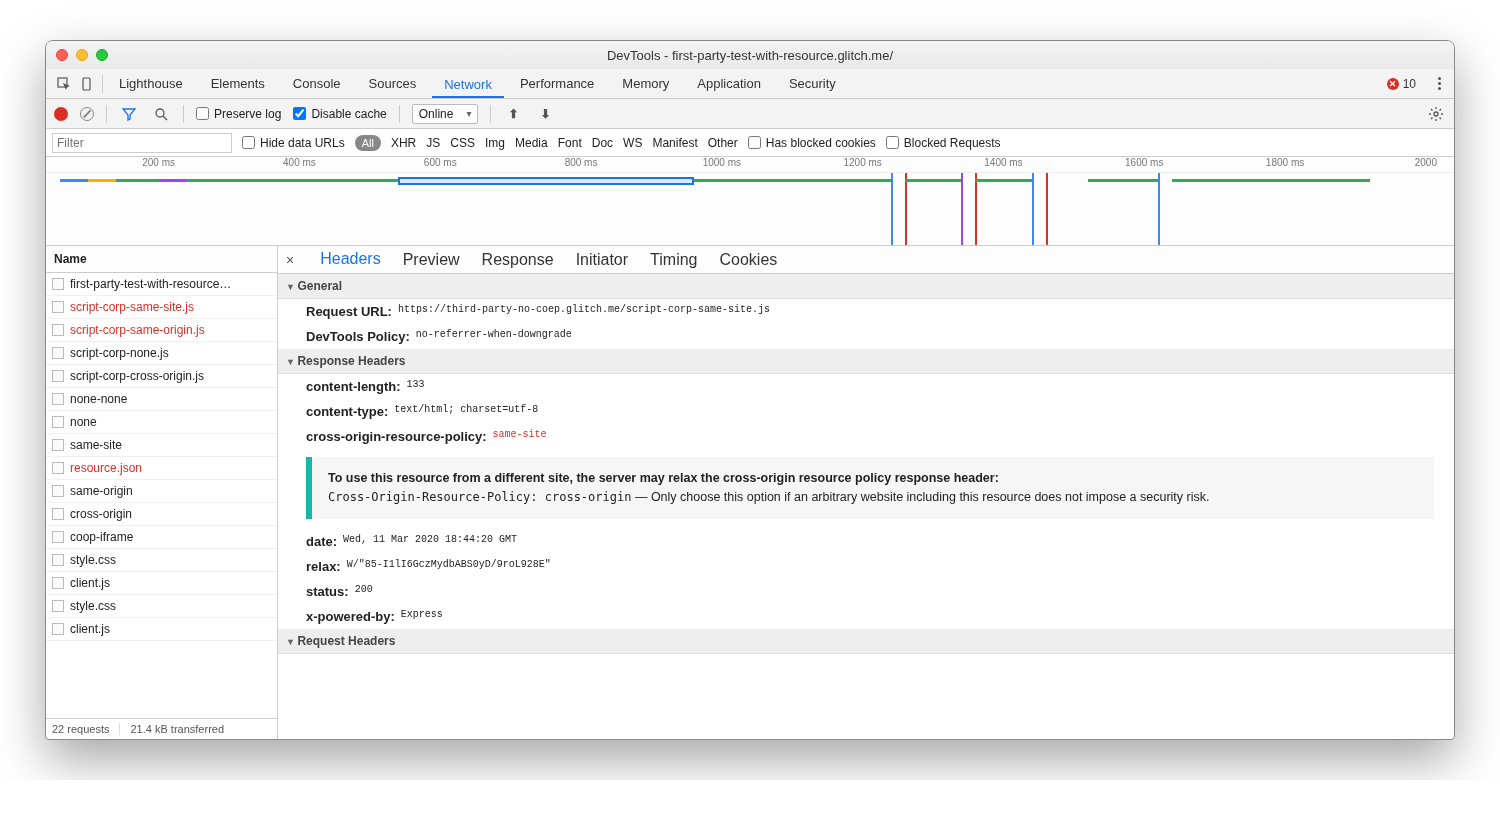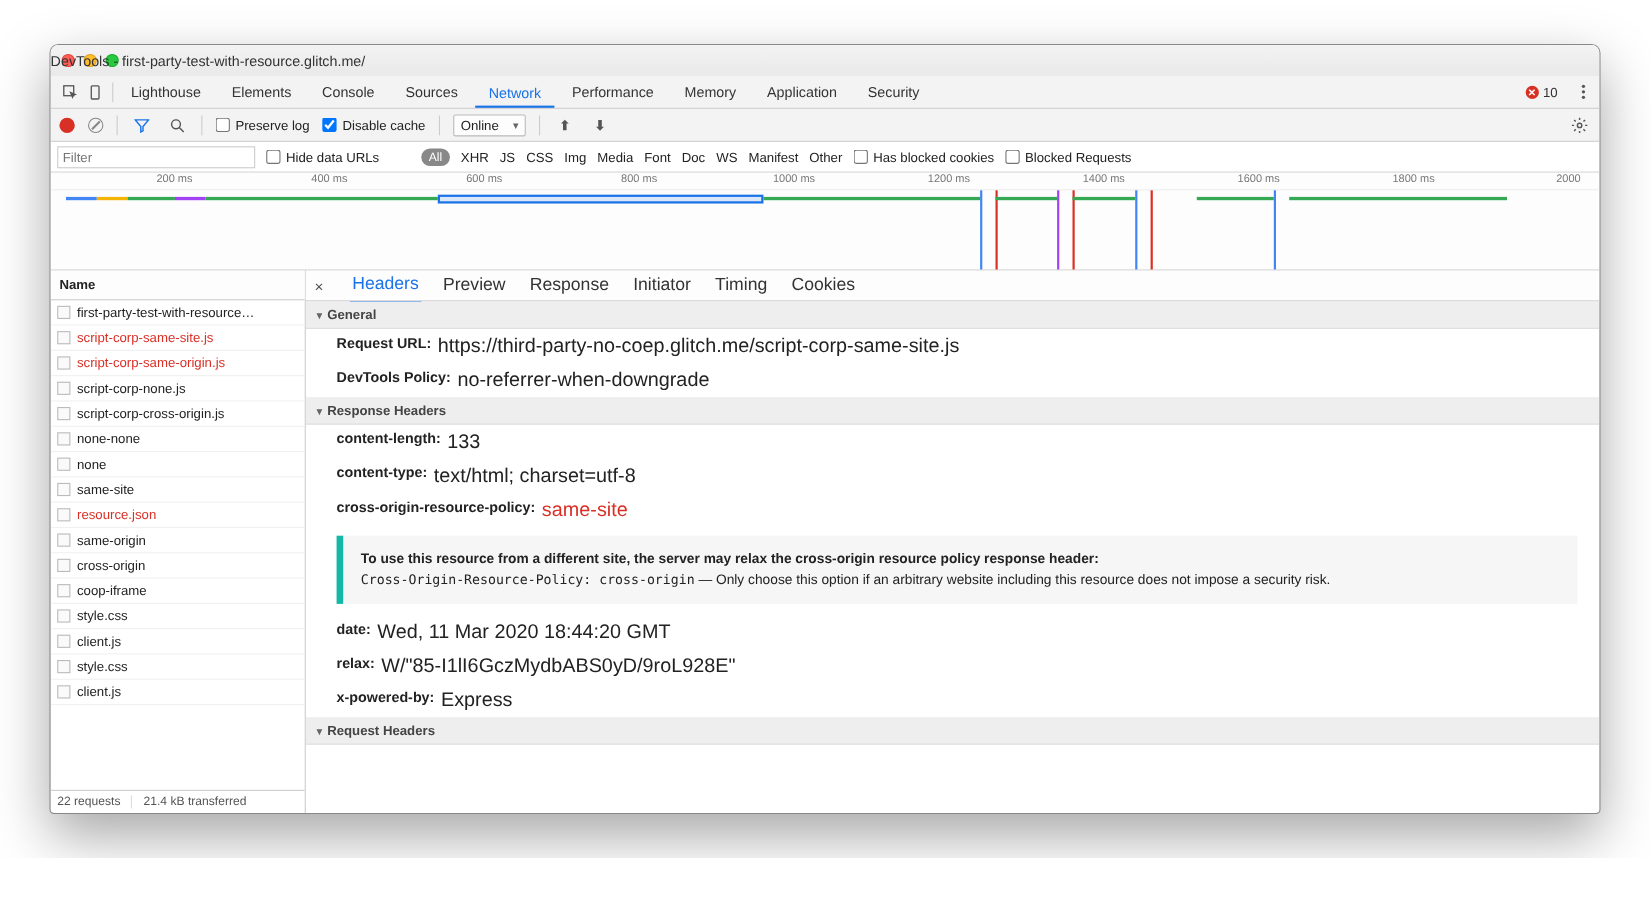--- a/index.html
+++ b/index.html
@@ -14,7 +14,7 @@
 .tl-close { background: #ff5f56; border: 1px solid #e0443e; }
 .tl-min { background: #ffbd2e; border: 1px solid #dea123; }
 .tl-max { background: #27c93f; border: 1px solid #1aab29; }
-.title { position: absolute; left: 0; right: 0; text-align: left; font-size: 13px; color: #333; }
+.title { position: absolute; left: 0; right: 0; text-align: center; font-size: 13px; color: #333; }
 
 
 .tabs { height: 30px; border-bottom: 1px solid #ccc; display: flex; align-items: center; padding: 0 8px; gap: 4px; background: #f3f3f3; }

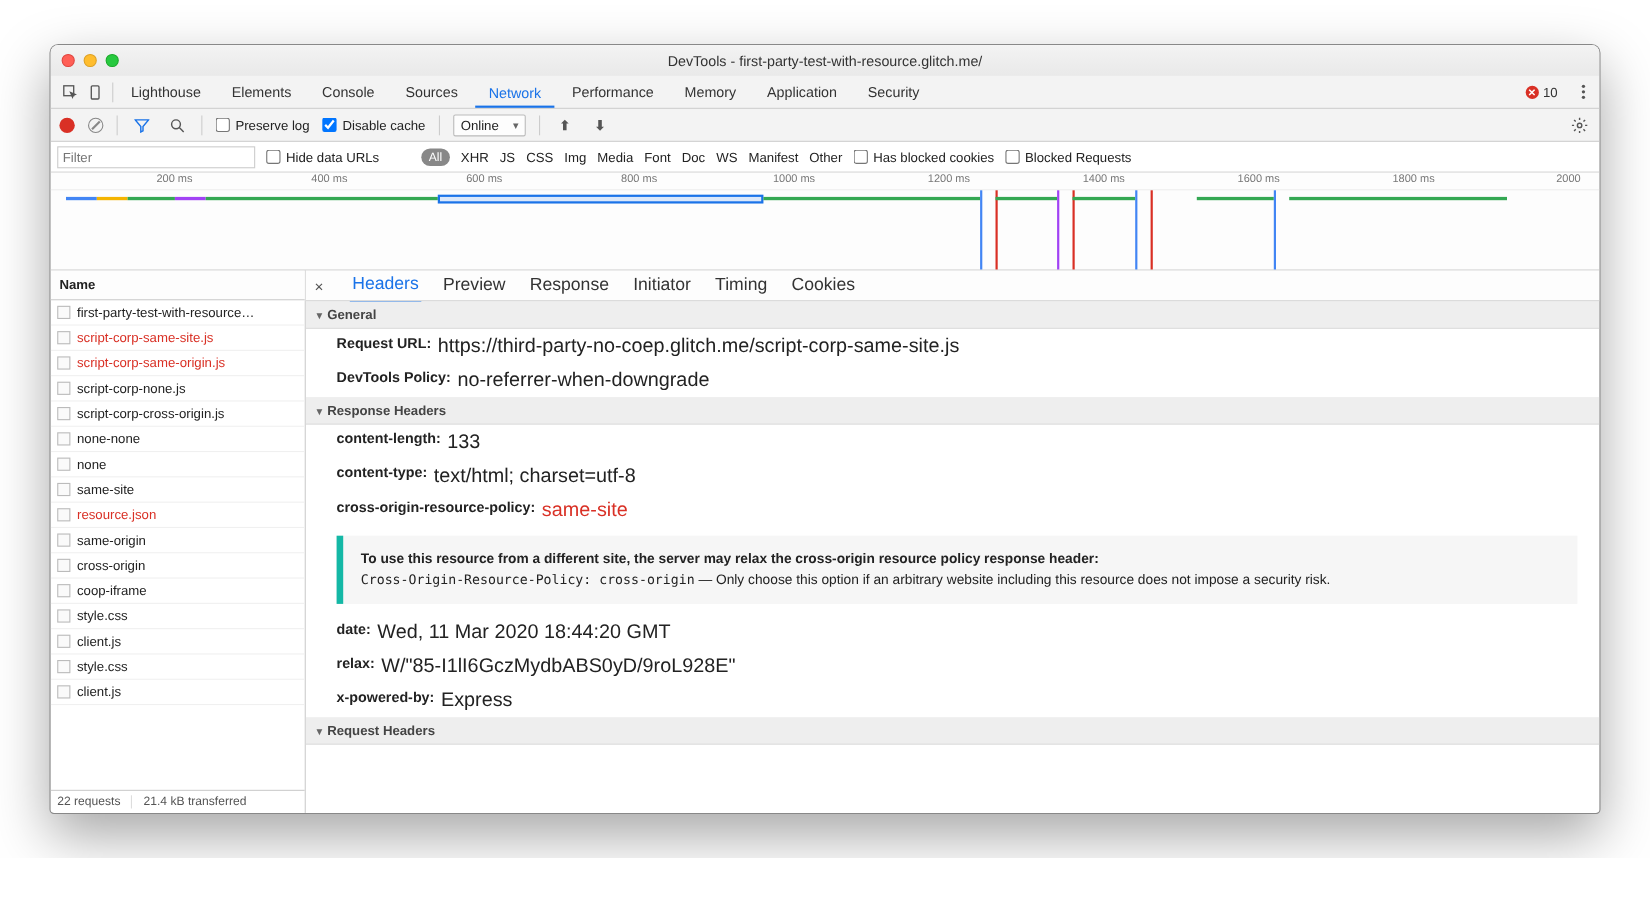--- a/index.html
+++ b/index.html
@@ -44,7 +44,7 @@
 
 .filter-row { height: 28px; border-bottom: 1px solid #ccc; display: flex; align-items: center; padding: 0 6px; gap: 10px; background: #fff; }
 .filter-input { width: 180px; border: 1px solid #ccc; padding: 2px 4px; font-size: 12px; color: #888; background:#fff; }
-.pill { padding: 2px 7px; border-radius: 8px; background: #888; color:#fff; font-size: 11px; margin-left: 28px; }
+.pill { padding: 2px 7px; border-radius: 8px; background: #888; color:#fff; font-size: 11px; }
 .ftype { font-size: 12px; color: #222; cursor: pointer; }
 
 

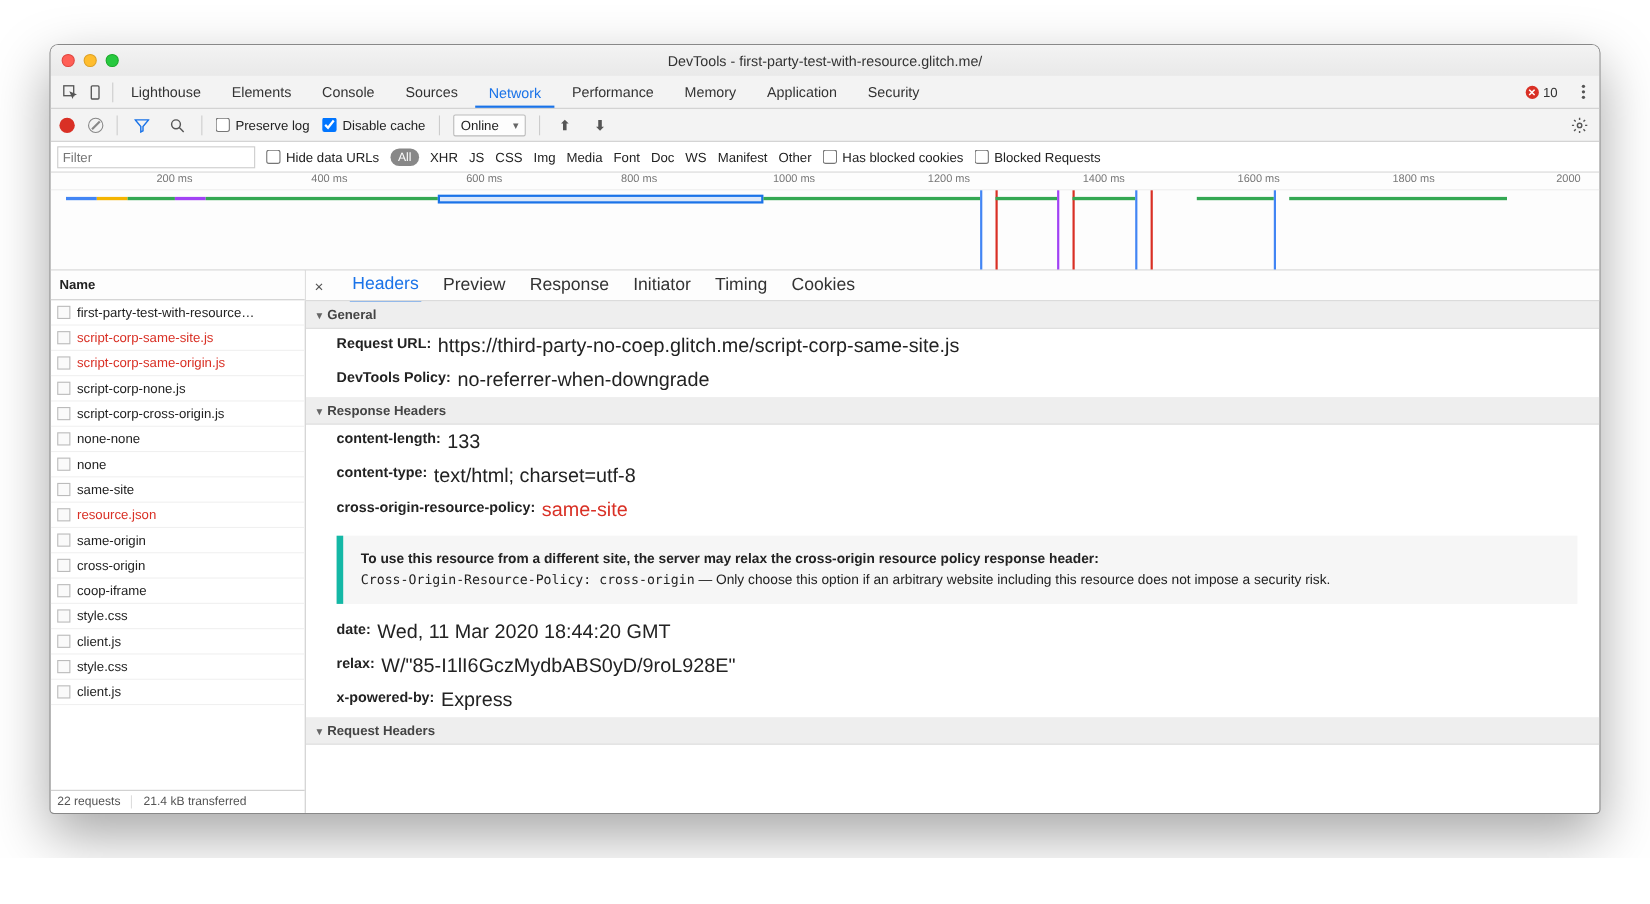--- a/index.html
+++ b/index.html
@@ -78,7 +78,7 @@
 .section-head::before { content: "▼ "; font-size: 9px; color:#666; }
 .kv { padding: 5px 8px 5px 28px; display: flex; gap: 6px; font-size: 13px; }
 .kv .k { font-weight: bold; }
-.kv .v { font-family: Liberation Sans, sans-serif; font-size: 18px; }
+.kv .v { font-family: Liberation Mono, monospace; font-size: 10px; }
 .kv .v.red { color: #d93025; }
 
 .info-box { margin: 8px 20px 10px 28px; background: #f6f6f6; padding: 12px 16px; border-left: 6px solid #14b8a6; font-size: 12.5px; line-height: 1.5; }

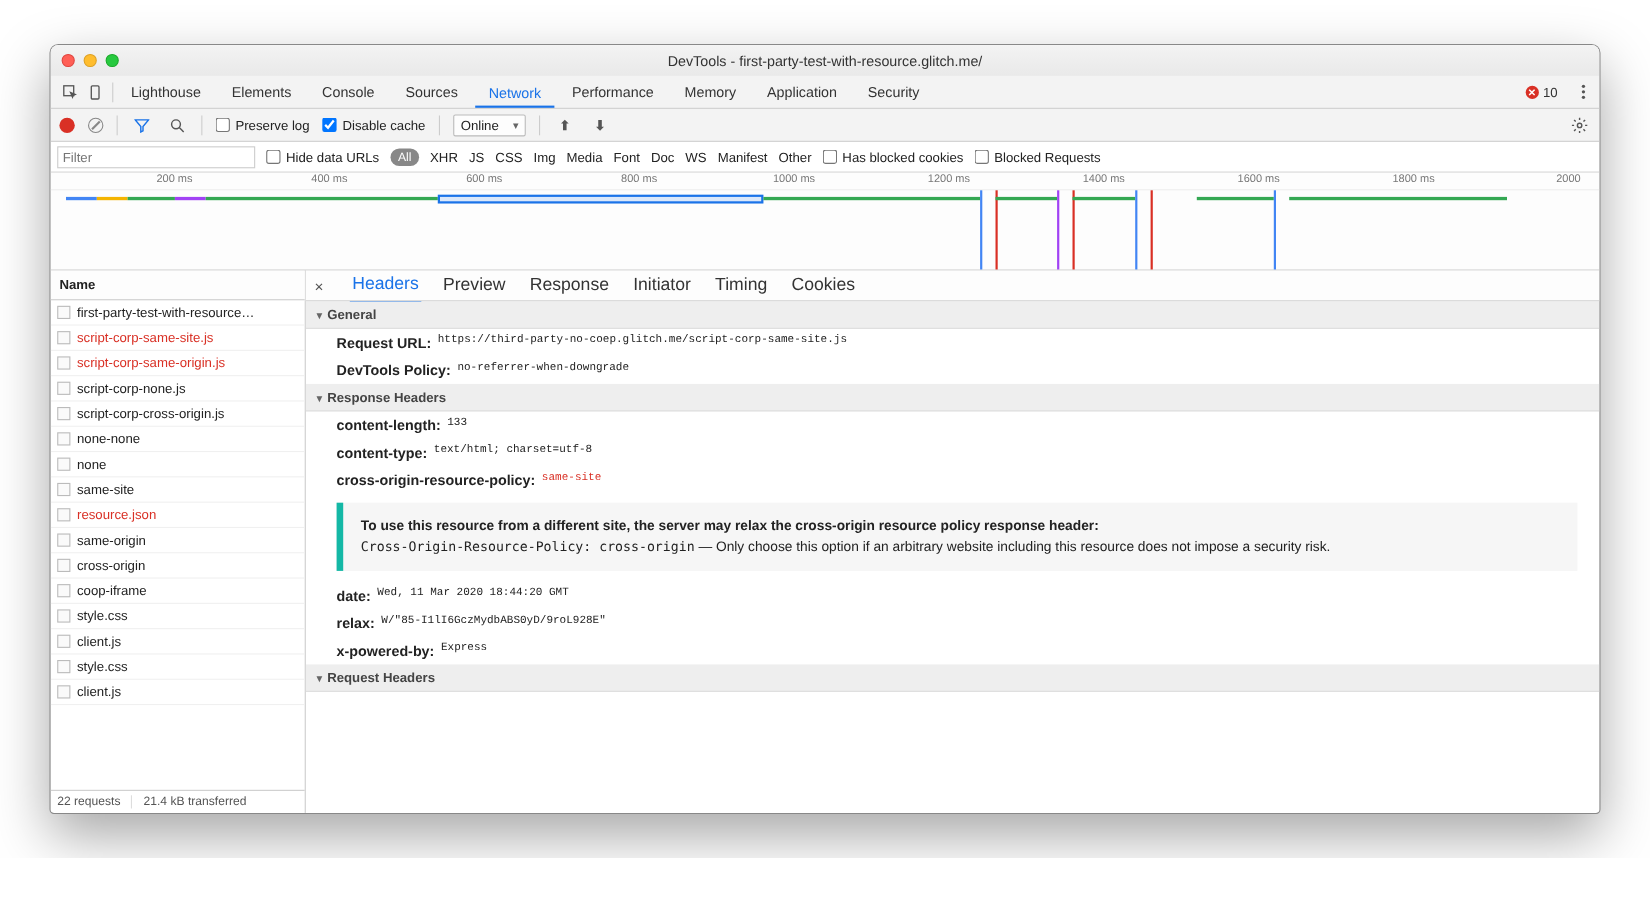--- a/index.html
+++ b/index.html
@@ -357,6 +357,10 @@
             <span class="v">W/"85-I1lI6GczMydbABS0yD/9roL928E"</span>
           </div>
         <div class="kv">
+            <span class="k">status:</span>
+            <span class="v">200</span>
+          </div>
+        <div class="kv">
             <span class="k">x-powered-by:</span>
             <span class="v">Express</span>
           </div>

